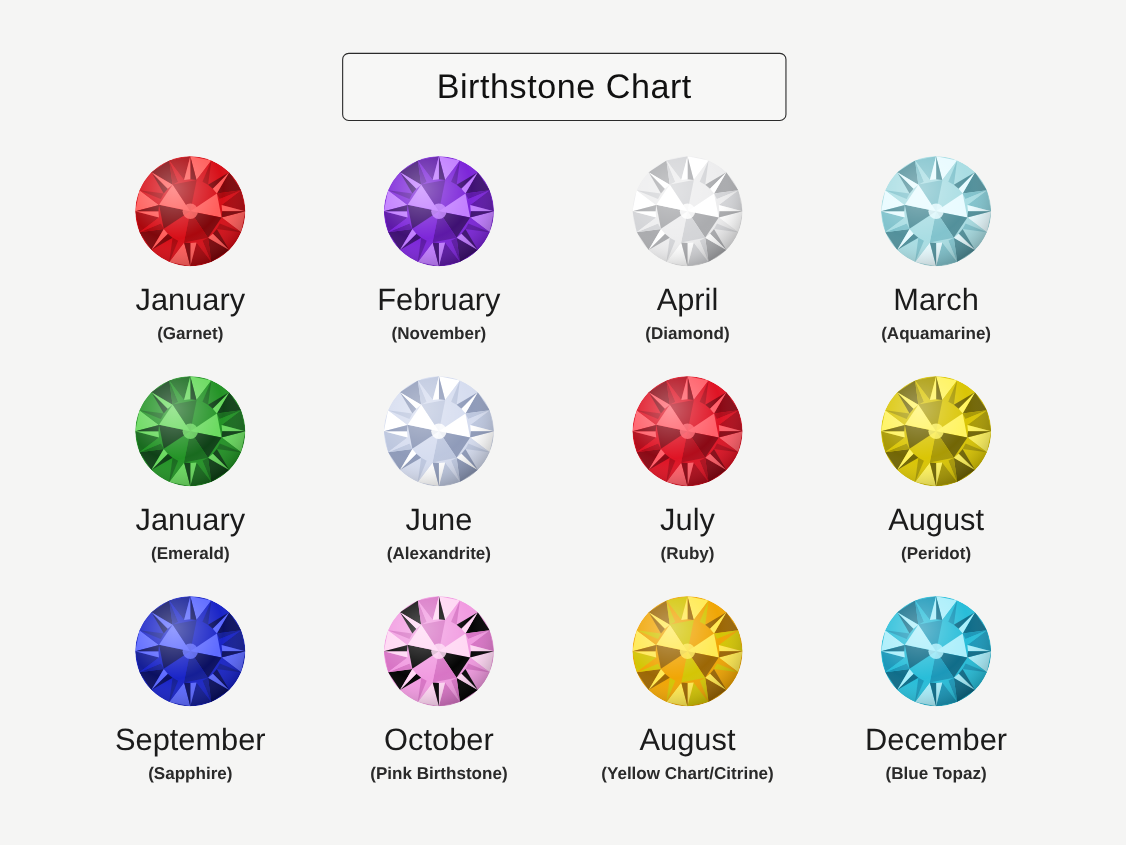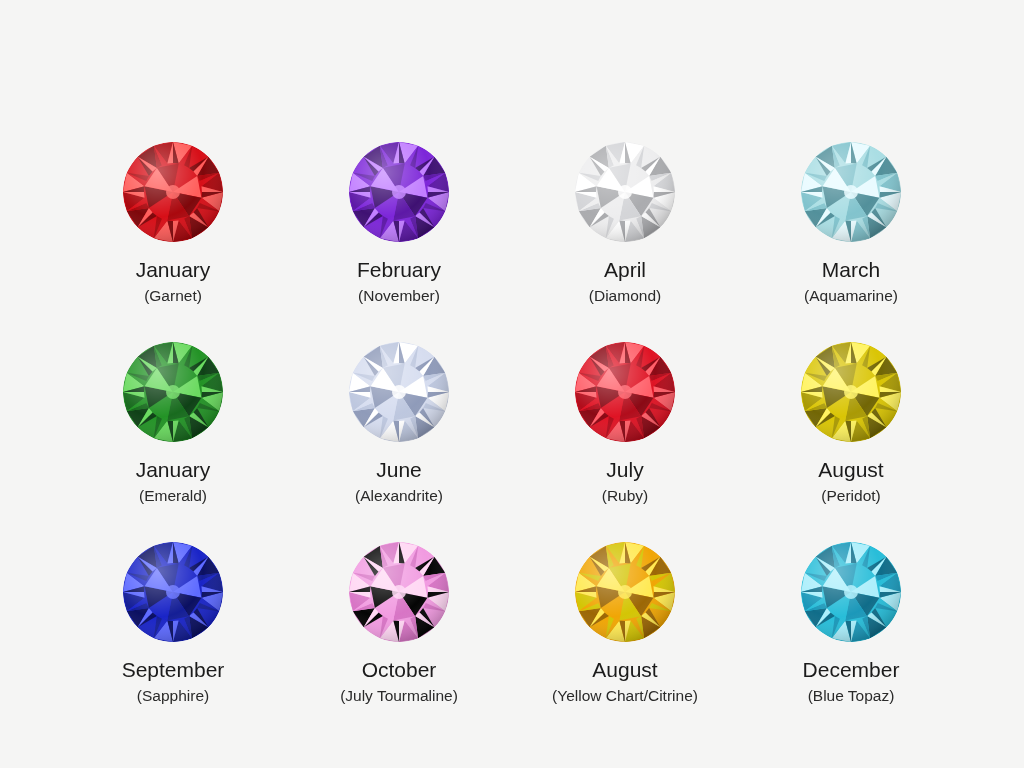--- a/index.html
+++ b/index.html
@@ -93,6 +93,9 @@
 
 <div class="page">
 
+  <div class="title-box">
+    <div class="title-text">Birthstone Chart</div>
+  </div>
 
   <div class="grid" id="gem-grid">
       <div class="cell">

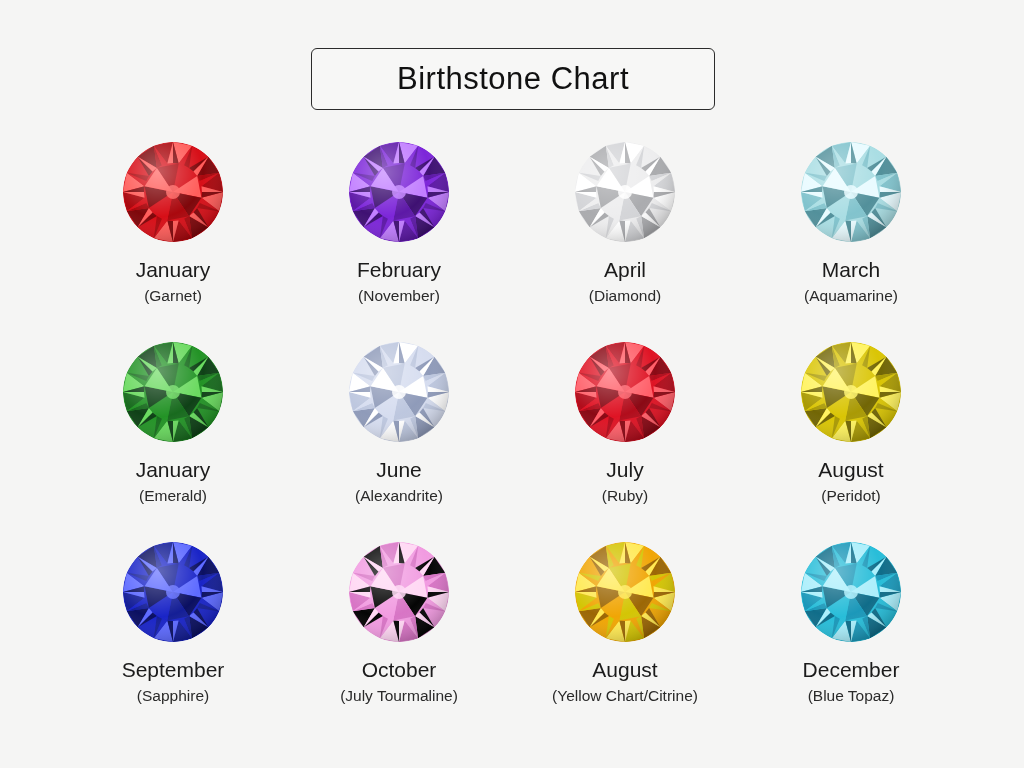--- a/index.html
+++ b/index.html
@@ -72,7 +72,7 @@
 
   .month-label {
     margin-top: 14px;
-    font-size: 21px;
+    font-size: 28px;
     font-weight: 400;
     color: #1b1b1b;
     line-height: 1.1;

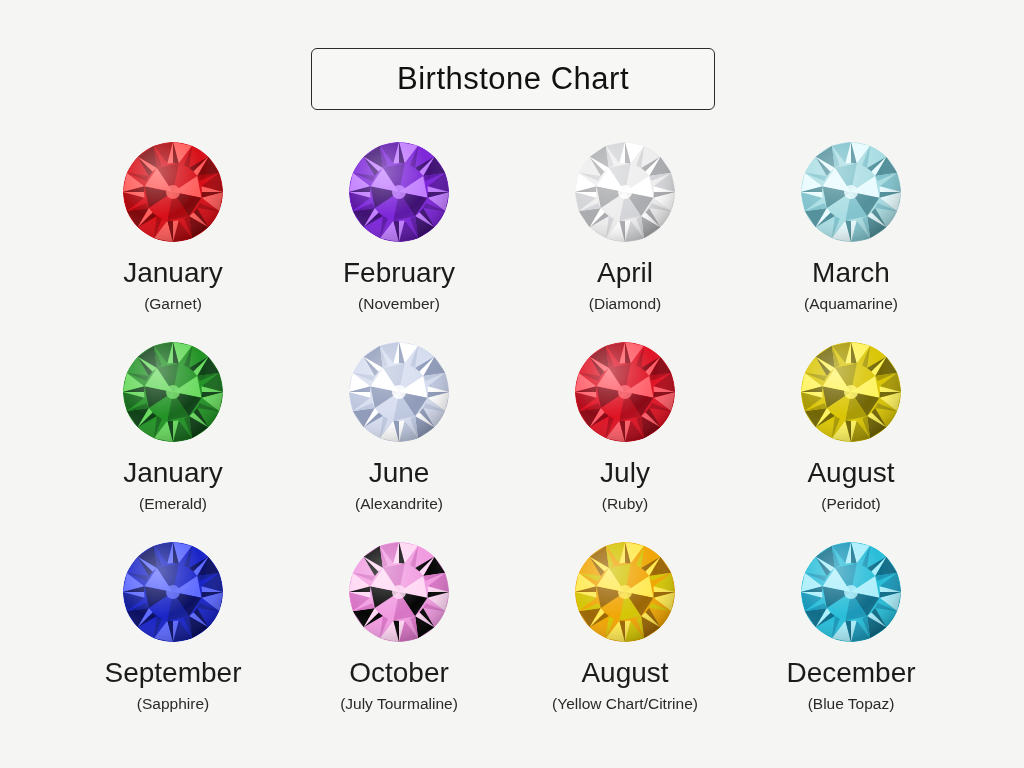--- a/index.html
+++ b/index.html
@@ -82,7 +82,7 @@
   .stone-label {
     margin-top: 6px;
     font-size: 15.5px;
-    font-weight: 400;
+    font-weight: 700;
     color: #2a2a2a;
     text-align: right;
     white-space: nowrap;

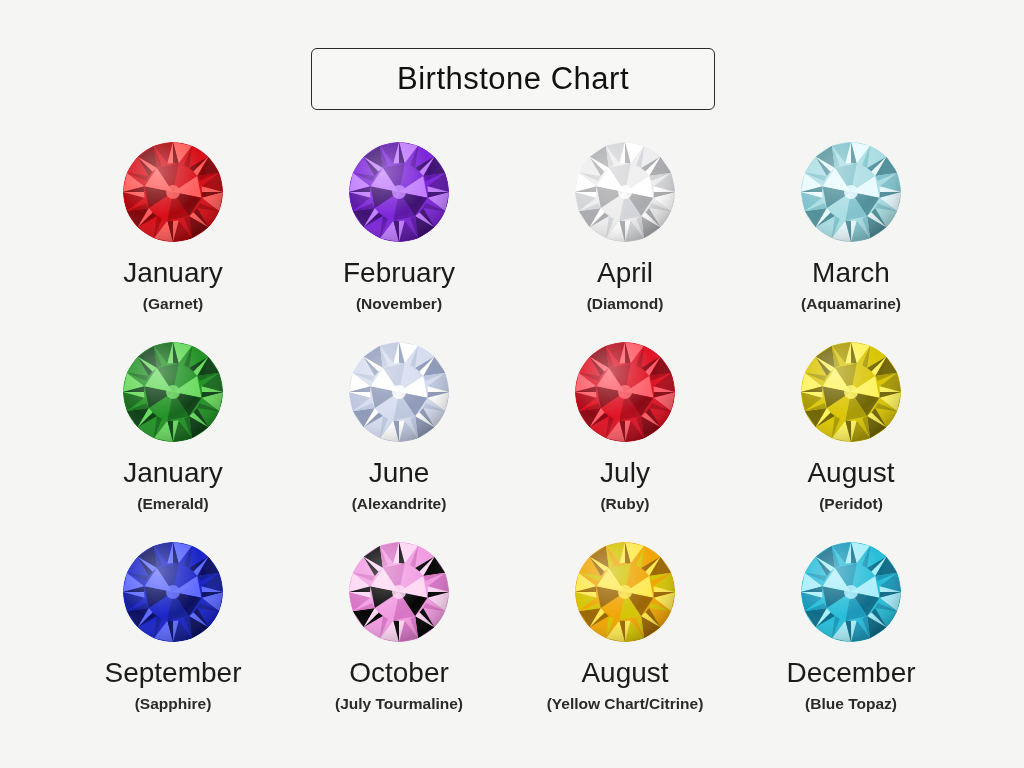--- a/index.html
+++ b/index.html
@@ -886,7 +886,7 @@
   </svg>
         </div>
         <div class="month-label">October</div>
-        <div class="stone-label">(July Tourmaline)</div>
+        <div class="stone-label">(Pink Birthstone)</div>
       </div>
       <div class="cell">
         <div class="gem-wrap">

